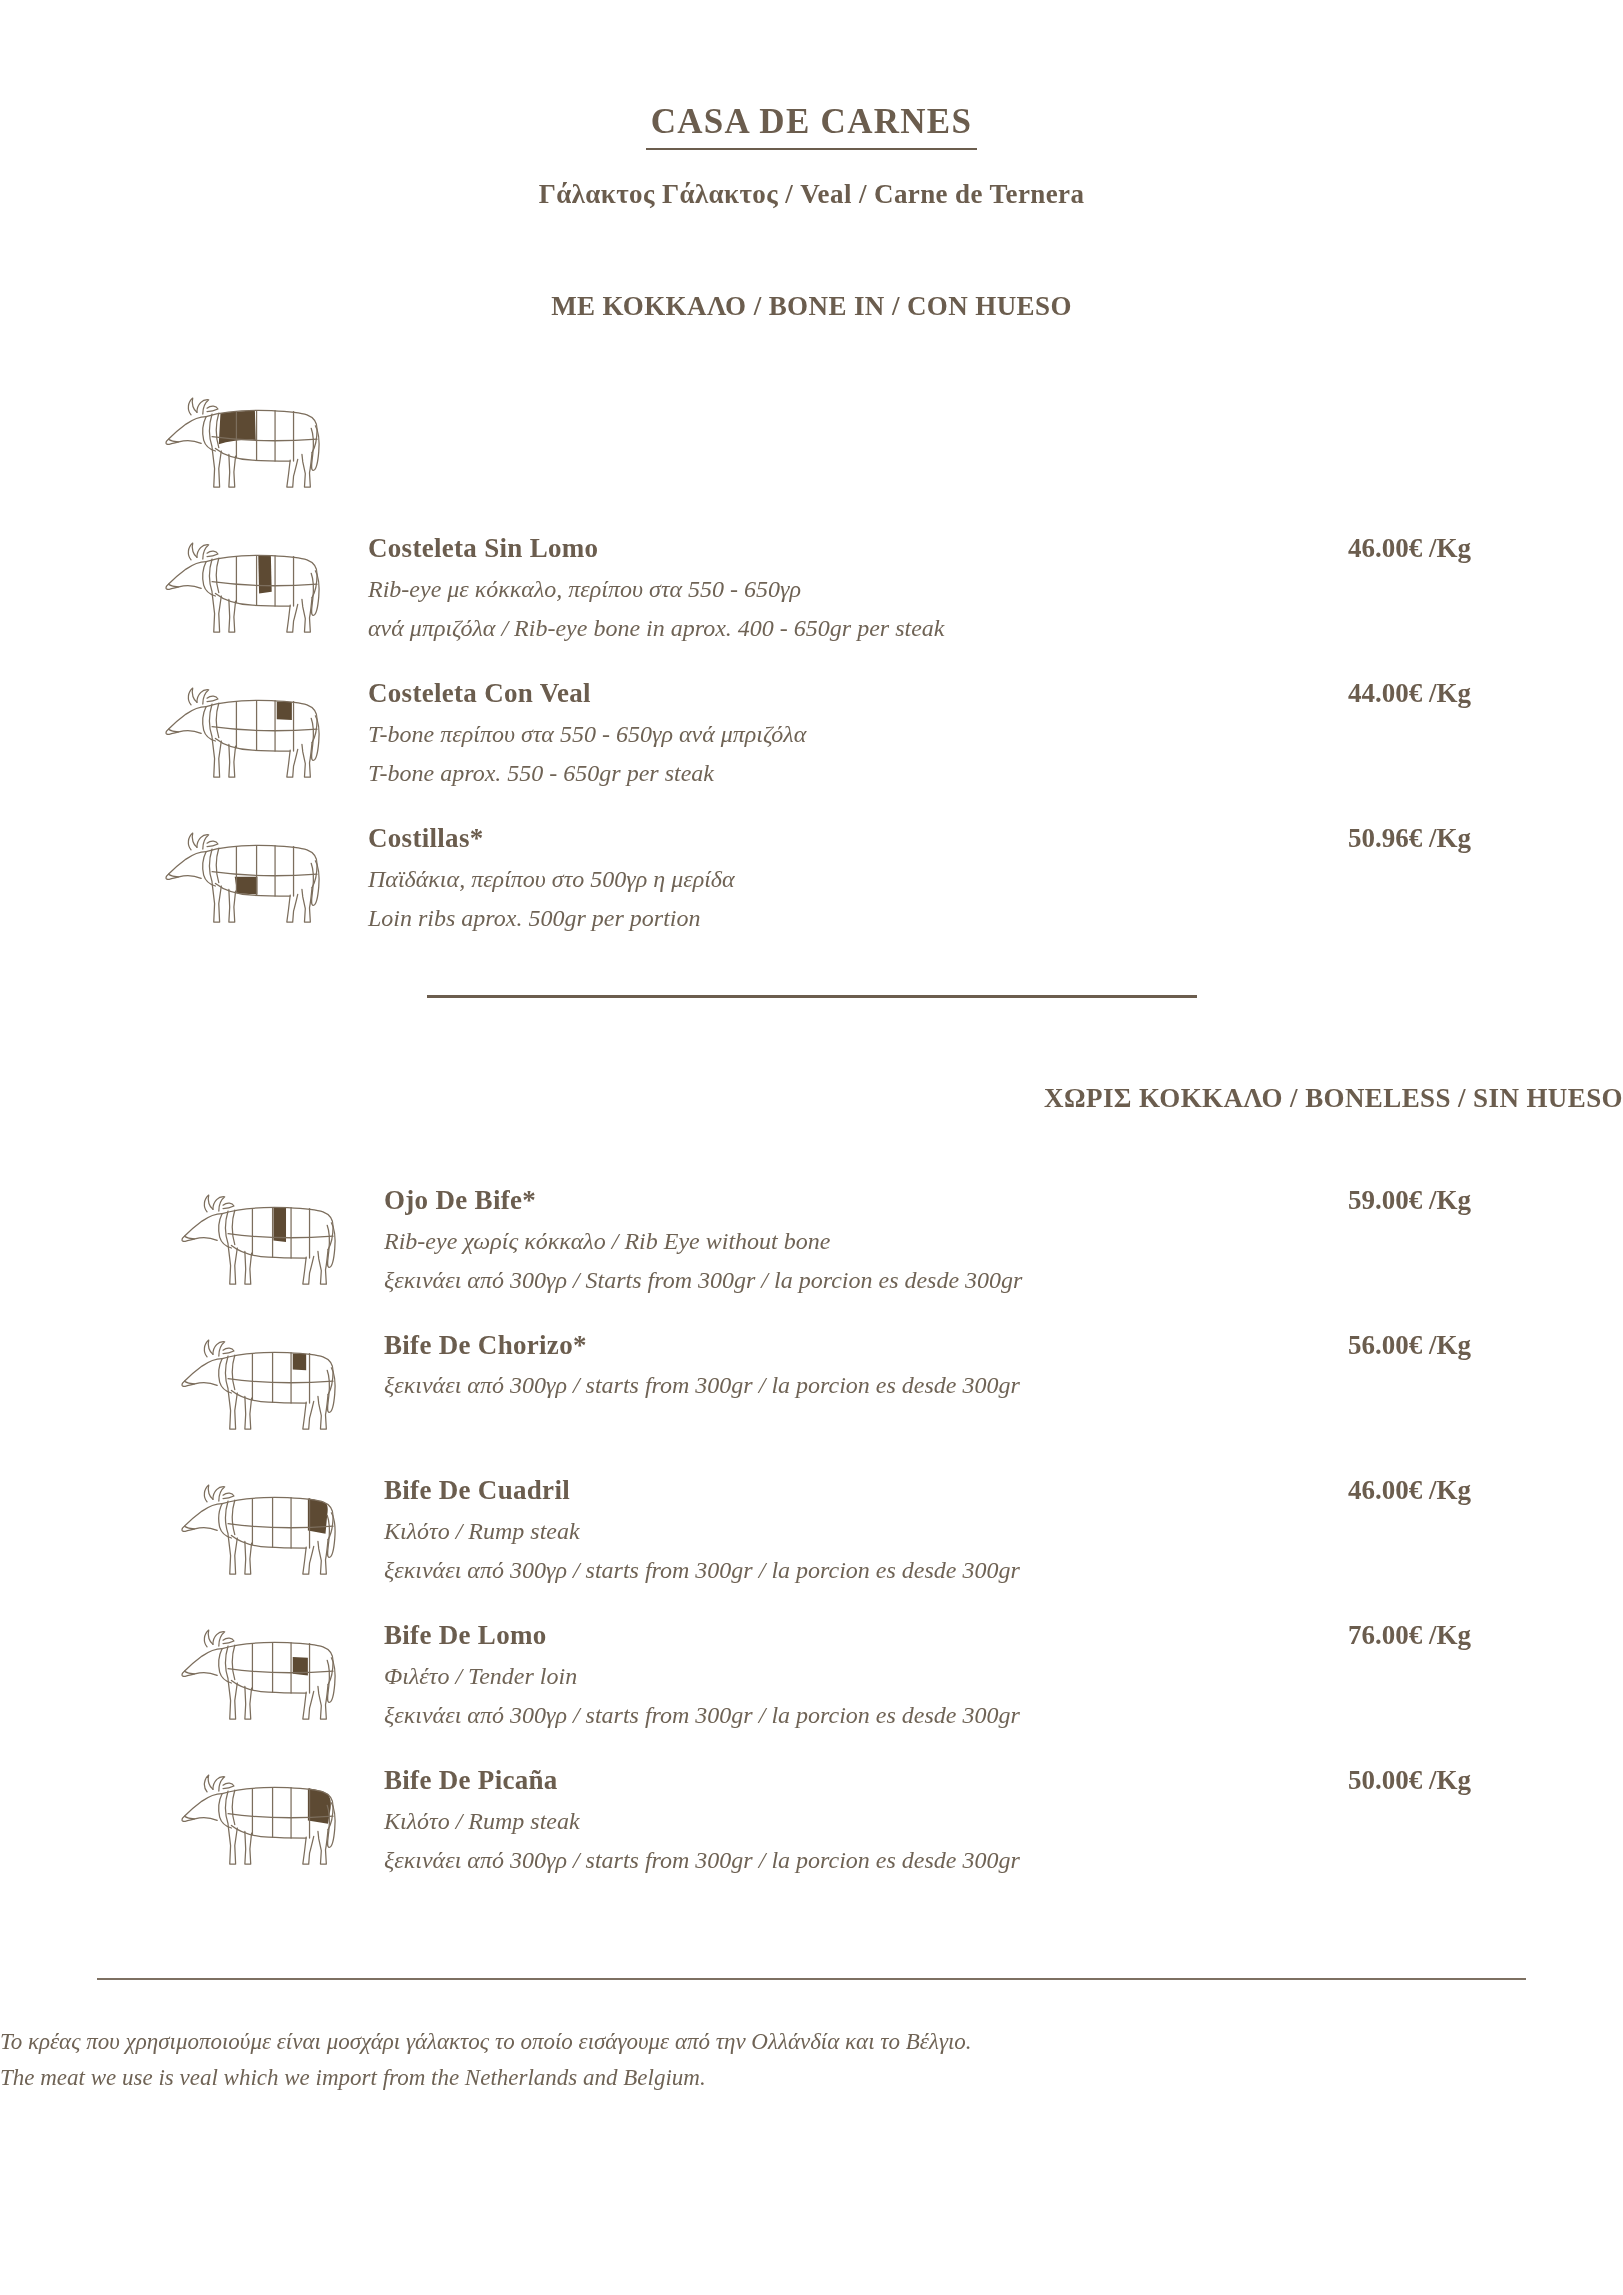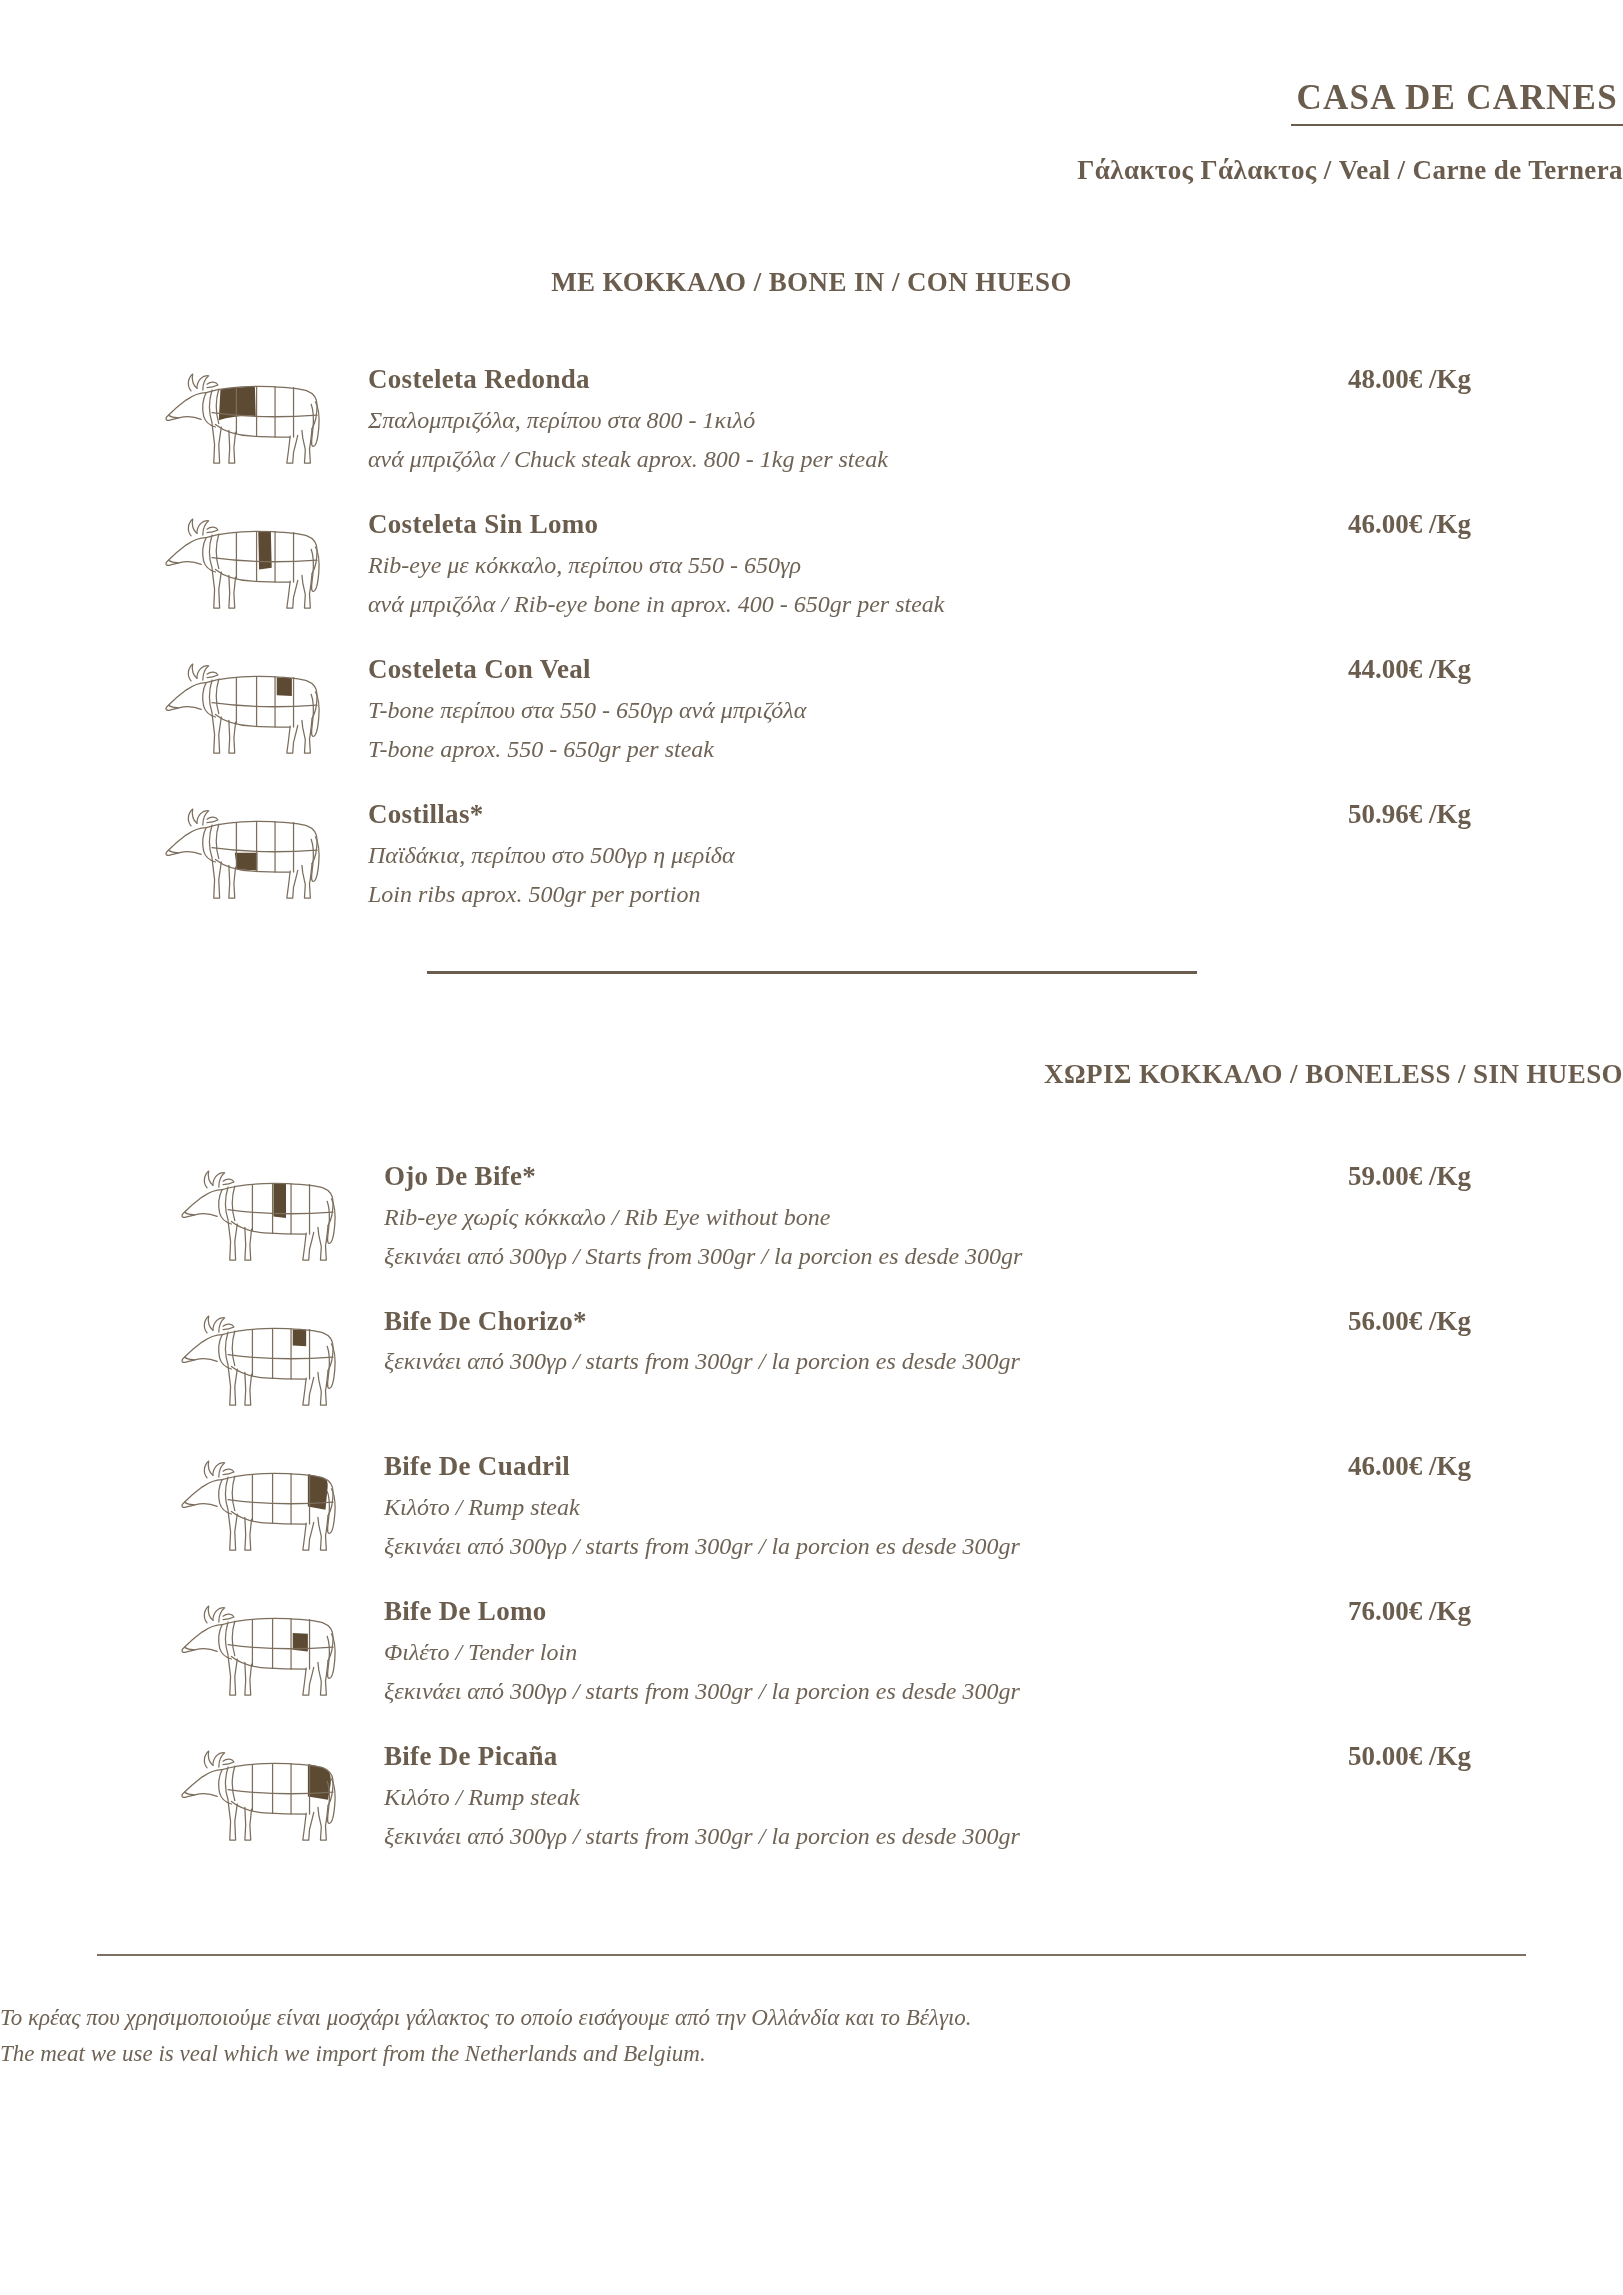--- a/index.html
+++ b/index.html
@@ -12,7 +12,7 @@
   }
   .page { position: relative; width: 1623px; height: 2295px; overflow: hidden; }
 
-  .header { padding-top: 78px; text-align: right; }
+  .header { padding-top: 102px; text-align: center; }
   .page-title {
     display: inline-block;
     font-size: 35px; font-weight: bold; letter-spacing: 1.3px;

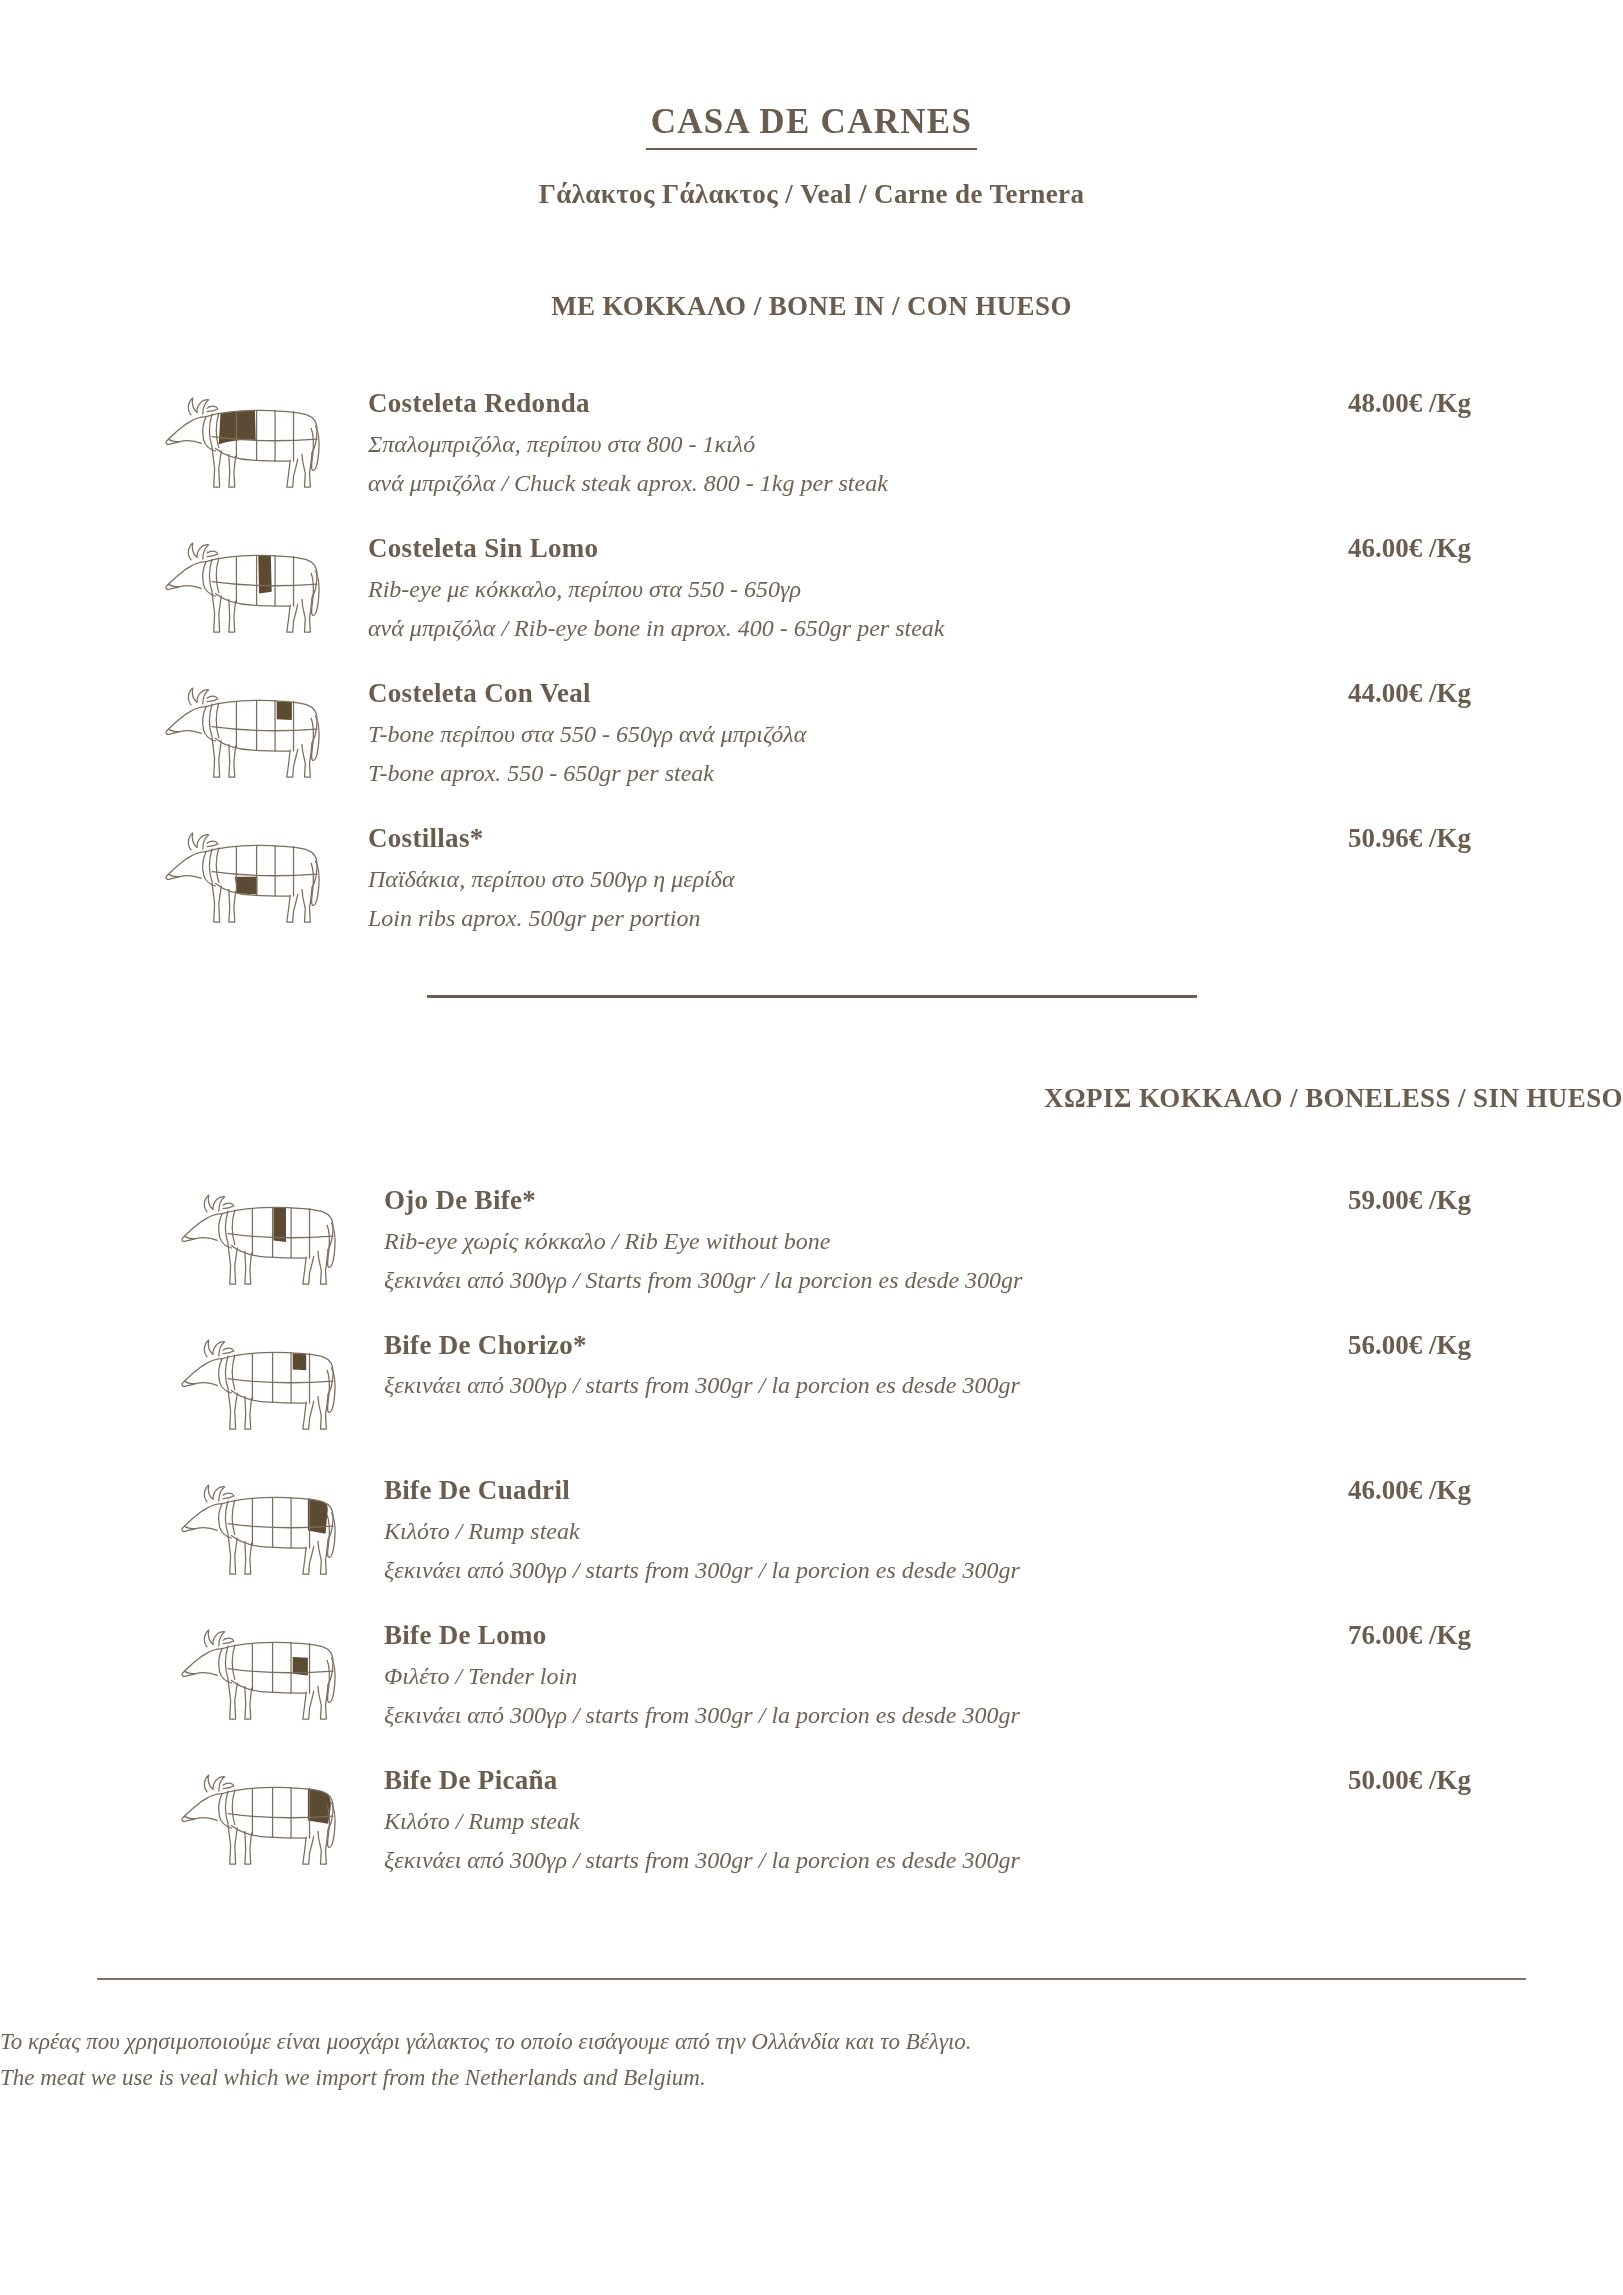--- a/index.html
+++ b/index.html
@@ -118,14 +118,6 @@
         </g>
       </svg>
     </div>
-    <div class="item-body">
-      <div class="item-row">
-        <span class="item-name">Costeleta Redonda</span>
-        <span class="item-price"><span class="price-amount">48.00€</span><span class="price-unit">/Kg</span></span>
-      </div>
-      <div class="item-desc desc-1">Σπαλομπριζόλα, περίπου στα 800 - 1κιλό</div>
-      <div class="item-desc desc-2">ανά μπριζόλα / Chuck steak aprox. 800 - 1kg per steak</div>
-    </div>
   </div>
       <div class="item">
     <div class="cow">

